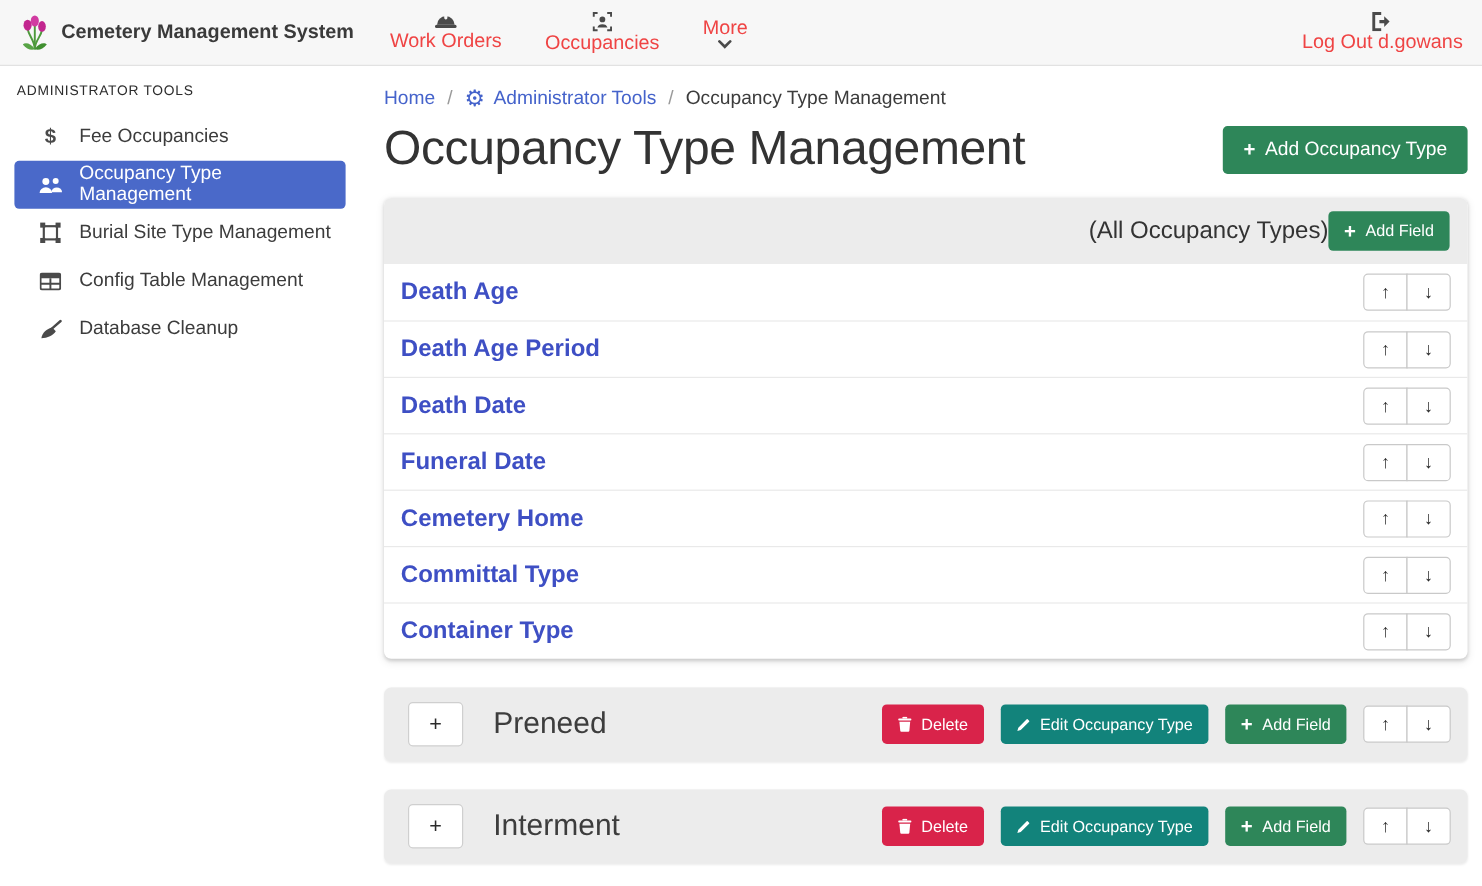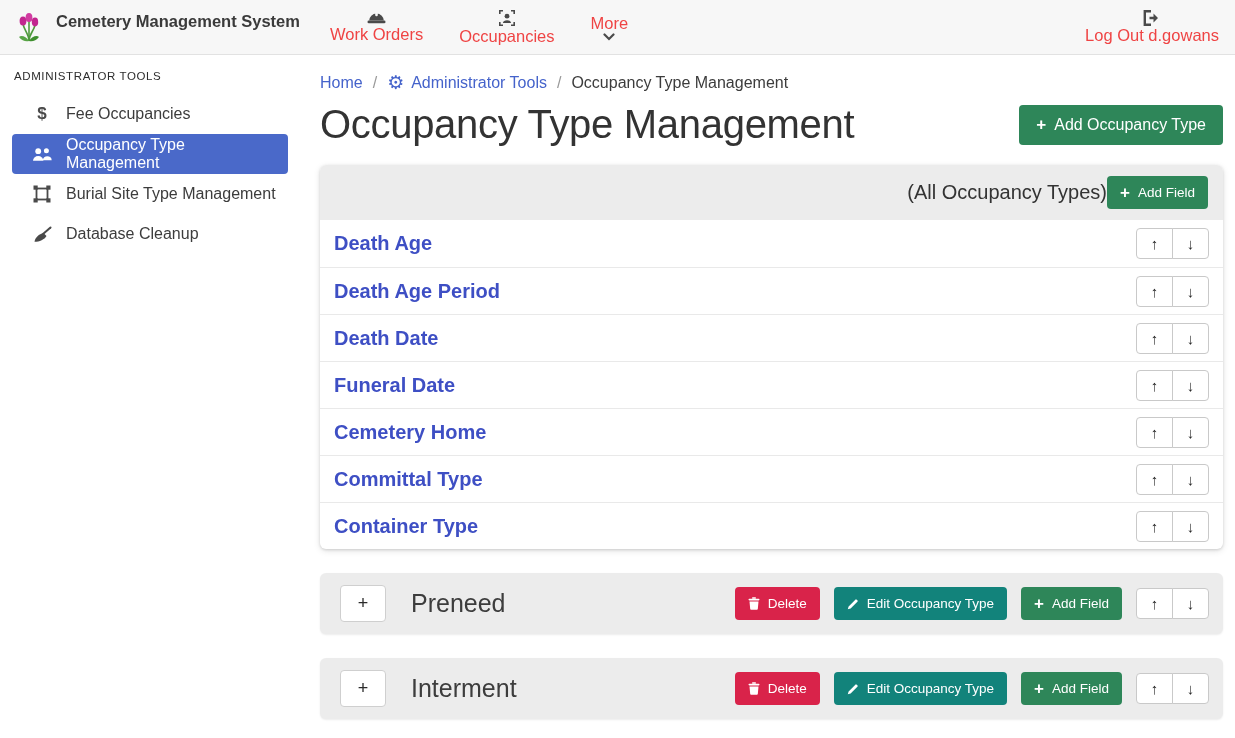--- a/index.html
+++ b/index.html
@@ -13,7 +13,7 @@
     height:55px; background:#f7f7f7; border-bottom:1px solid #e2e2e2;
     display:flex; align-items:center; padding:0 16px;
   }
-  .brand { display:flex; gap:14px; margin-right:30px; }
+  .brand { display:flex; align-items:center; gap:9px; margin-right:30px; }
   .brand-title { font-size:16.5px; font-weight:bold; color:#3a3a3a; }
   .nav-items { display:flex; align-items:center; gap:36px; }
   .nav-item {

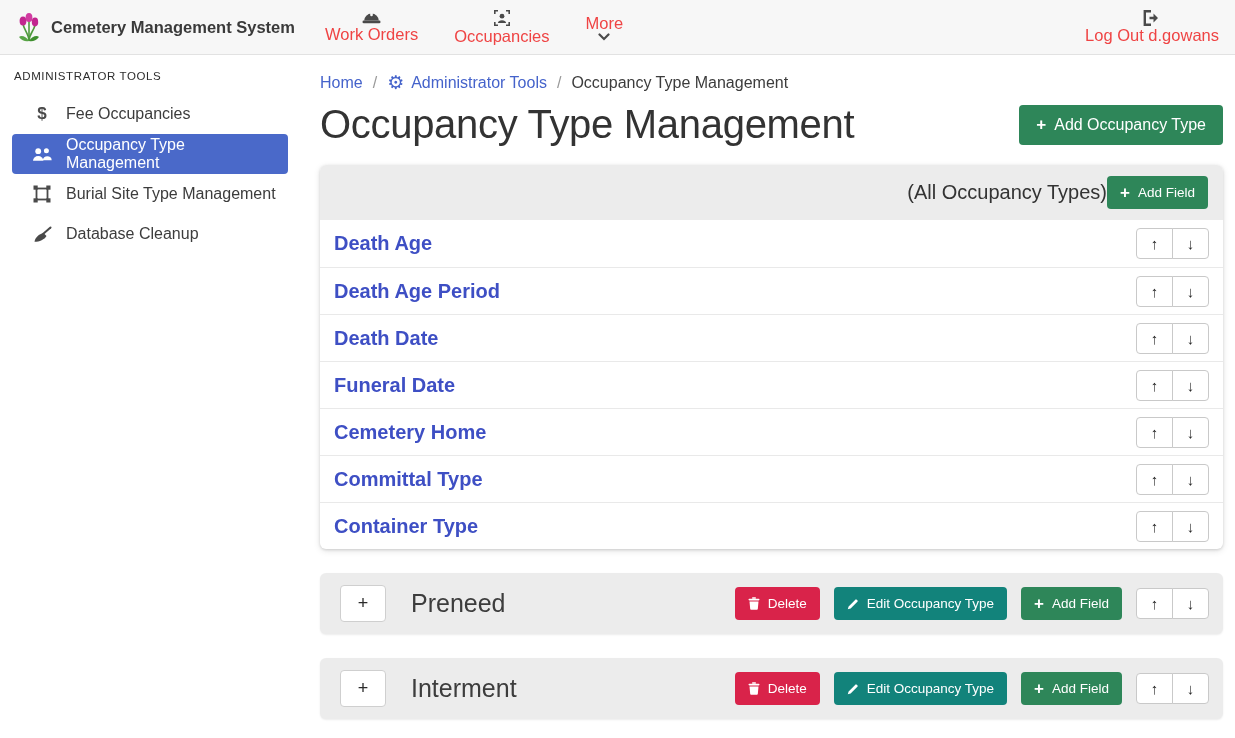--- a/index.html
+++ b/index.html
@@ -203,6 +203,17 @@
       <span>Burial Site Type Management</span>
     </button>
 
+    <button class="side-item">
+      <span class="ic">
+        <svg width="18" height="15" viewBox="0 0 18 15">
+          <rect x="0.8" y="0.8" width="16.4" height="13.4" rx="1.5" fill="none" stroke="#4a4a4a" stroke-width="1.6"></rect>
+          <path d="M0.8 2.3 a1.5 1.5 0 0 1 1.5 -1.5 h13.4 a1.5 1.5 0 0 1 1.5 1.5 v2.5 H0.8 Z" fill="#4a4a4a"></path>
+          <line x1="9" y1="4.8" x2="9" y2="14.2" stroke="#4a4a4a" stroke-width="1.6"></line>
+          <line x1="0.8" y1="9.5" x2="17.2" y2="9.5" stroke="#4a4a4a" stroke-width="1.6"></line>
+        </svg>
+      </span>
+      <span>Config Table Management</span>
+    </button>
 
     <button class="side-item">
       <span class="ic">

